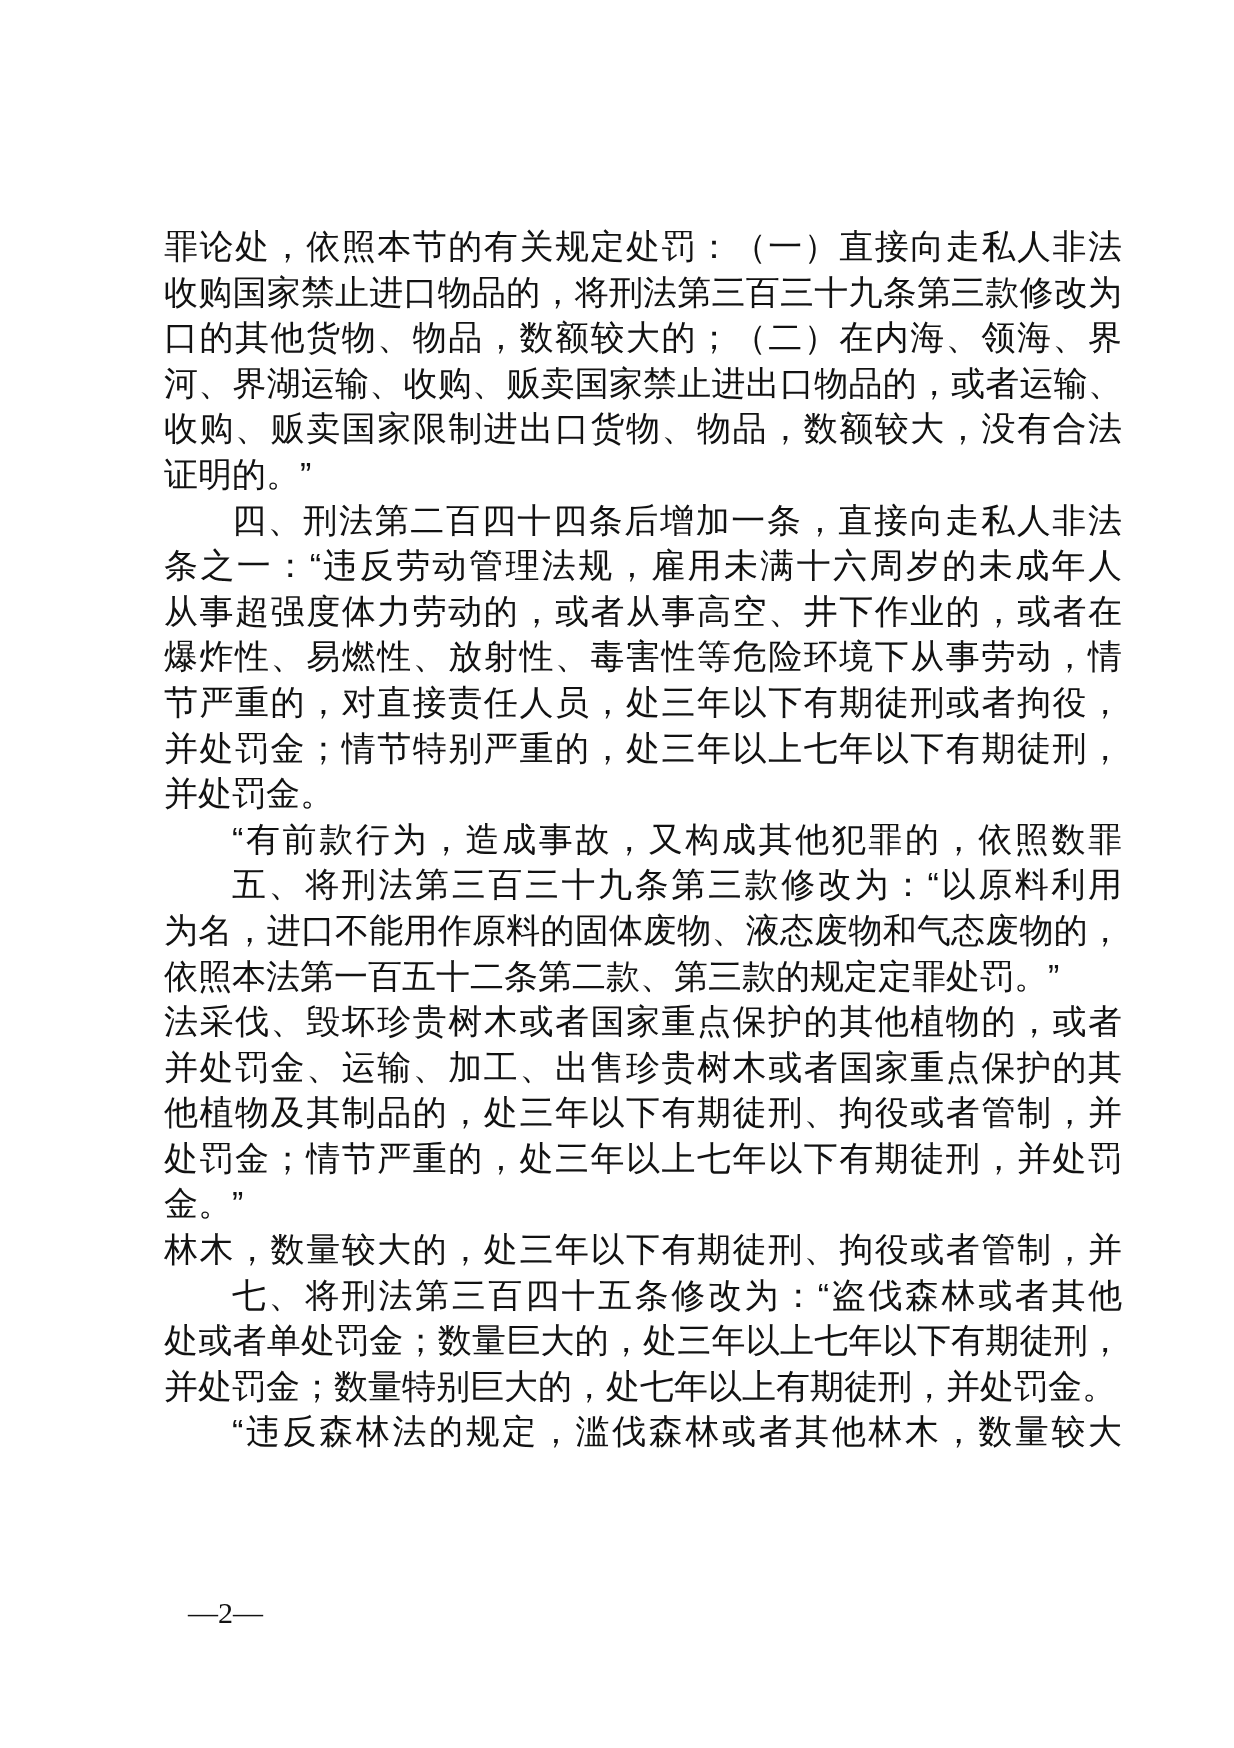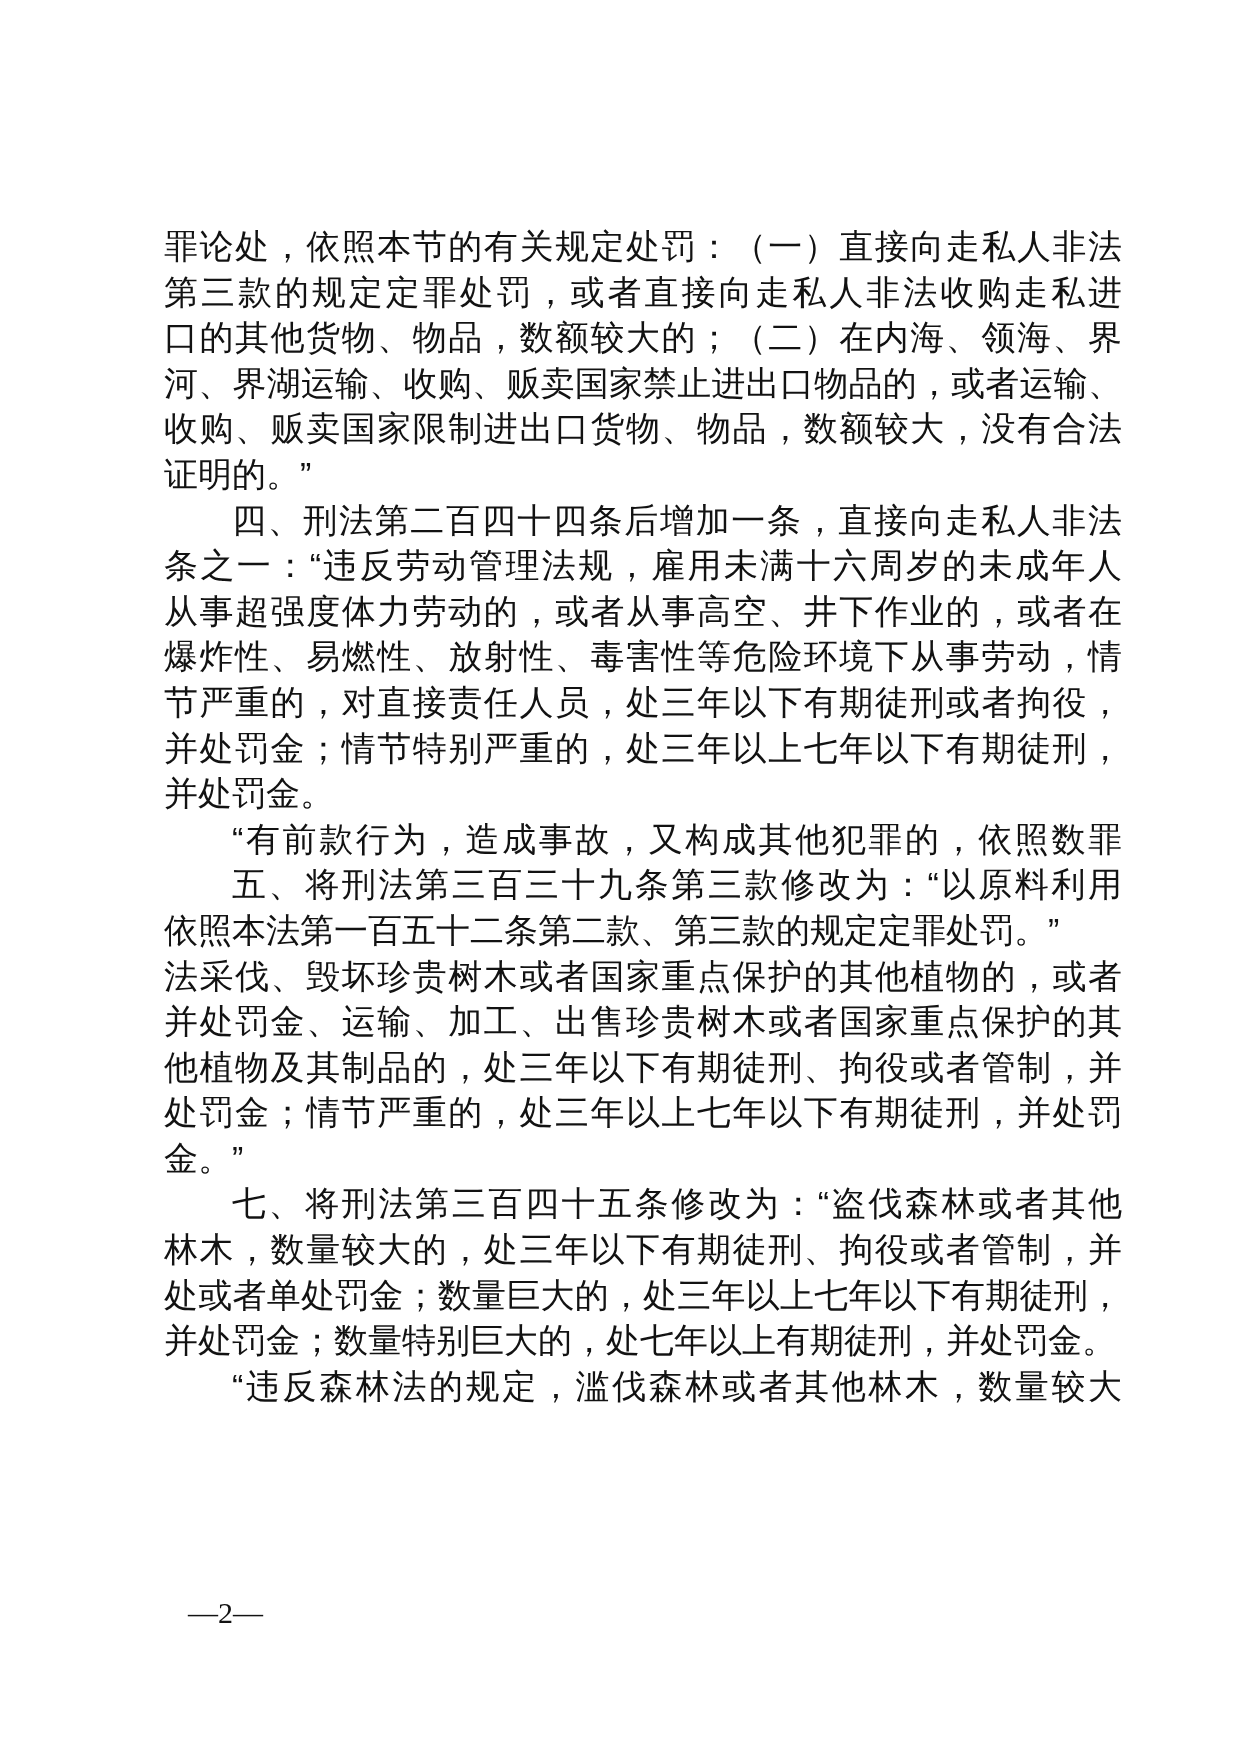--- a/index.html
+++ b/index.html
@@ -55,7 +55,7 @@
 <div class="page">
   <div class="text-block">
       <div class="text-line">罪论处，依照本节的有关规定处罚：（一）直接向走私人非法</div>
-      <div class="text-line">第三款的规定定罪处罚，或者直接向走私人非法收购走私进</div>
+      <div class="text-line">收购国家禁止进口物品的，将刑法第三百三十九条第三款修改为</div>
       <div class="text-line">口的其他货物、物品，数额较大的；（二）在内海、领海、界</div>
       <div class="text-line">河、界湖运输、收购、贩卖国家禁止进出口物品的，或者运输、</div>
       <div class="text-line">收购、贩卖国家限制进出口货物、物品，数额较大，没有合法</div>

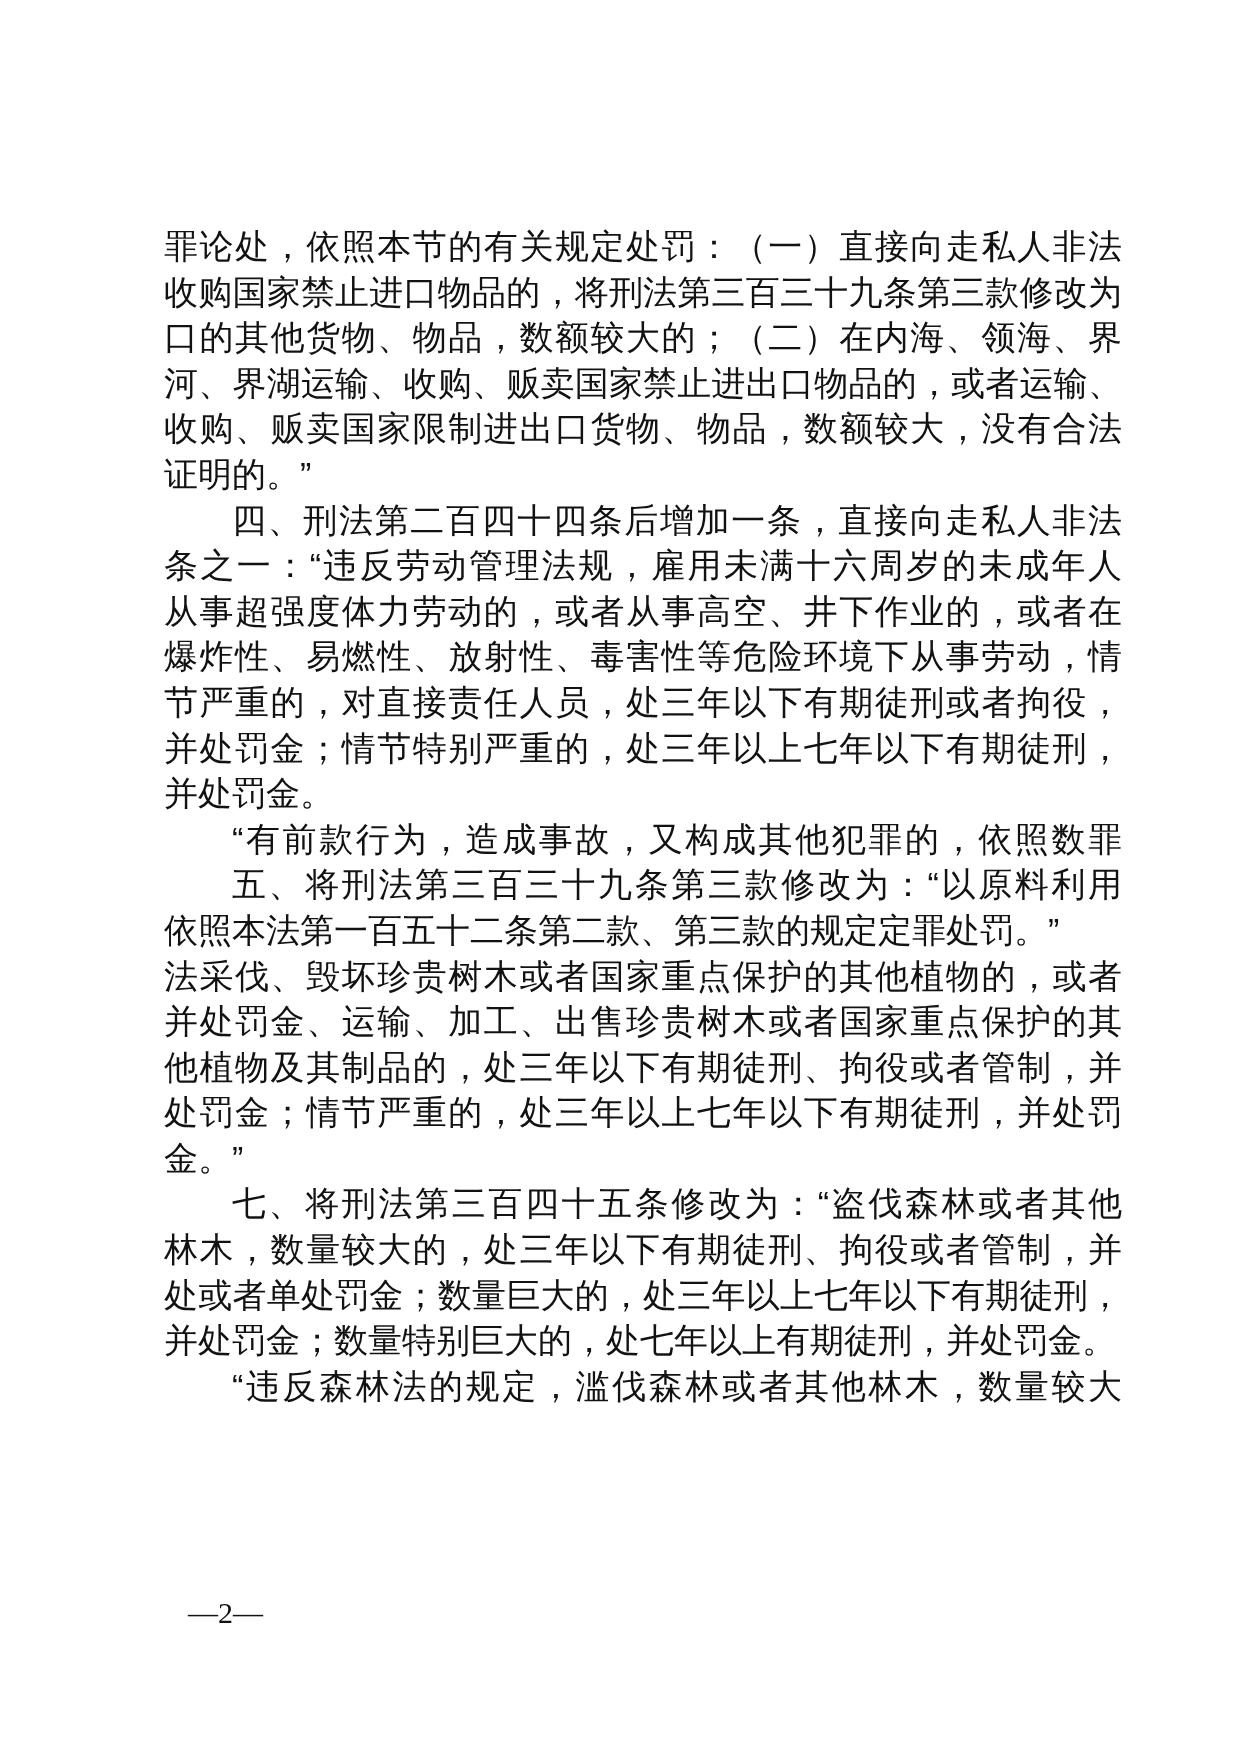--- a/index.html
+++ b/index.html
@@ -69,6 +69,7 @@
       <div class="text-line para-end">并处罚金。</div>
       <div class="text-line indent">“有前款行为，造成事故，又构成其他犯罪的，依照数罪</div>
       <div class="text-line indent">五、将刑法第三百三十九条第三款修改为：“以原料利用</div>
+      <div class="text-line">为名，进口不能用作原料的固体废物、液态废物和气态废物的，</div>
       <div class="text-line para-end">依照本法第一百五十二条第二款、第三款的规定定罪处罚。”</div>
       <div class="text-line">法采伐、毁坏珍贵树木或者国家重点保护的其他植物的，或者</div>
       <div class="text-line">并处罚金、运输、加工、出售珍贵树木或者国家重点保护的其</div>

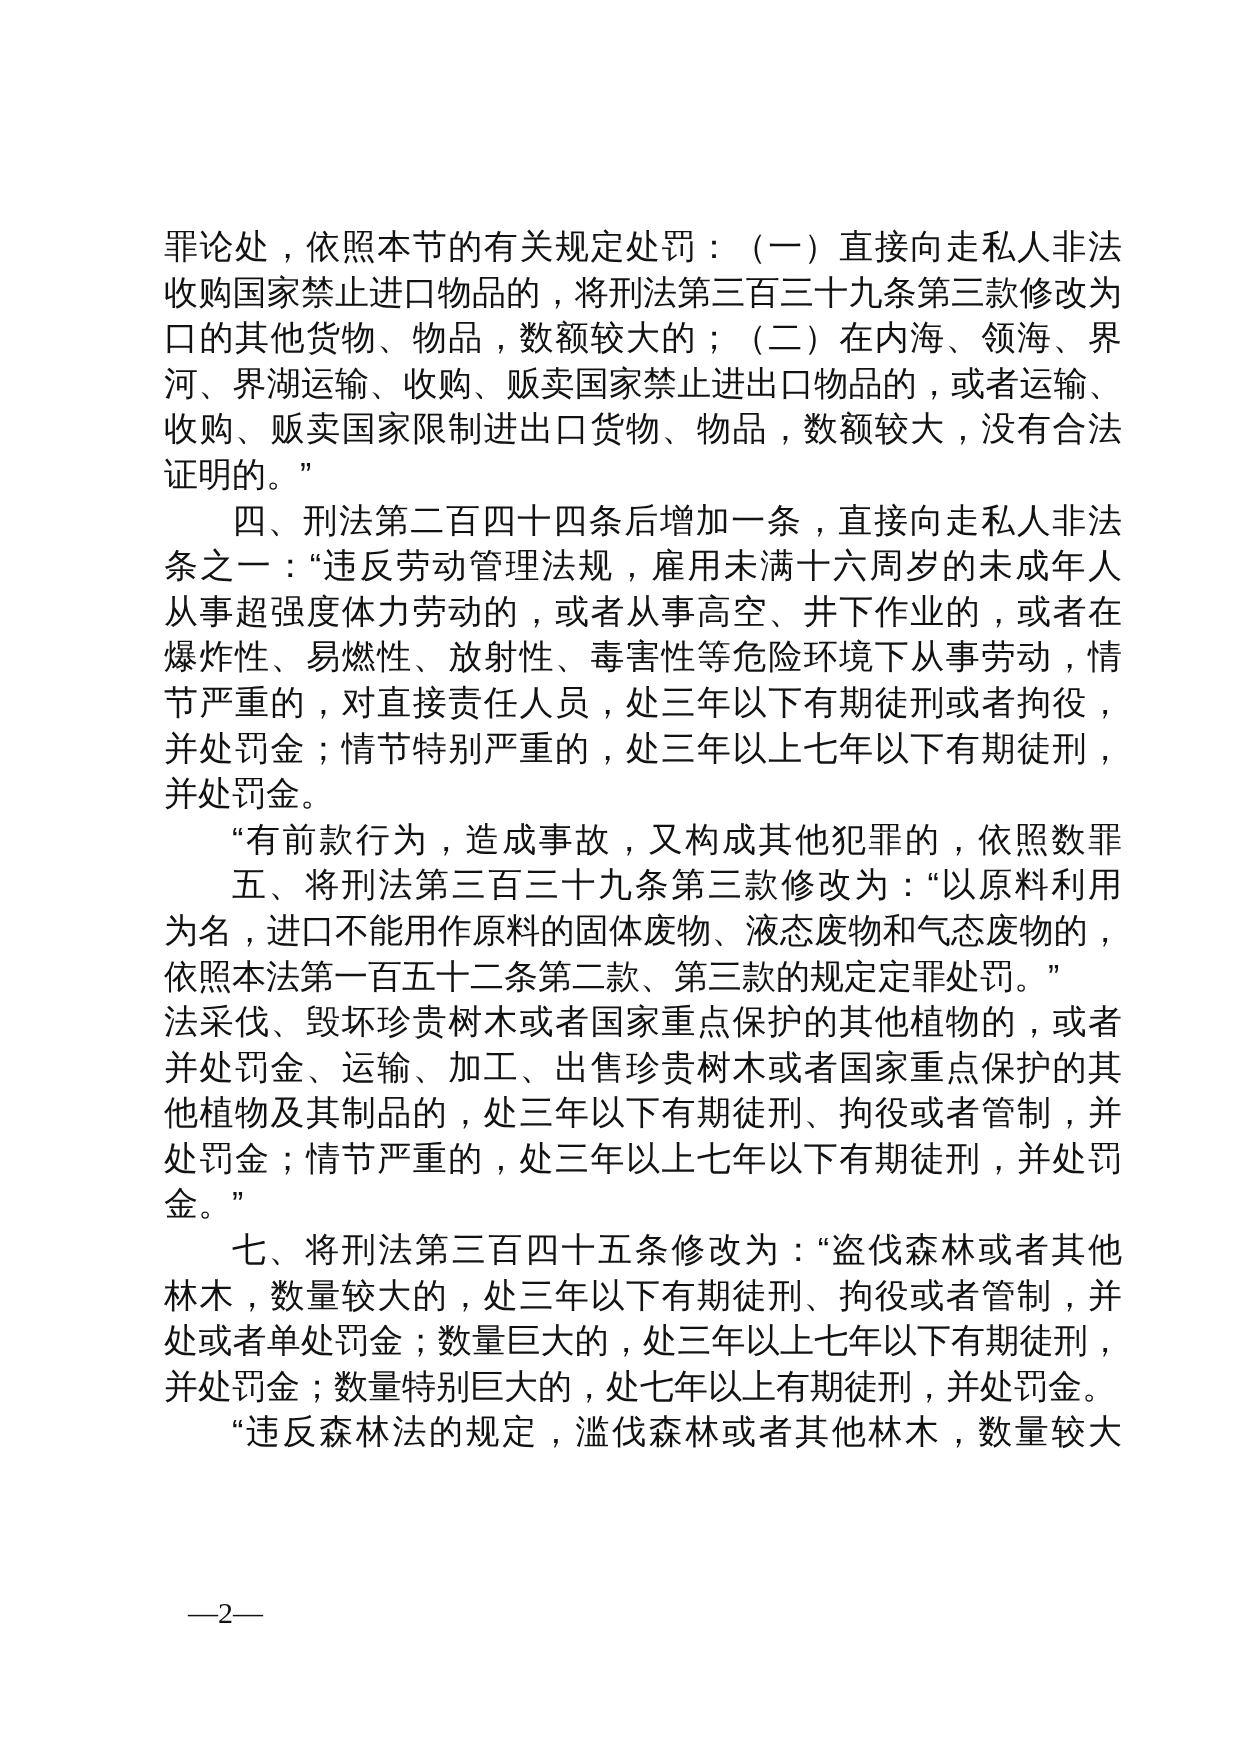--- a/index.html
+++ b/index.html
@@ -76,8 +76,8 @@
       <div class="text-line">他植物及其制品的，处三年以下有期徒刑、拘役或者管制，并</div>
       <div class="text-line">处罚金；情节严重的，处三年以上七年以下有期徒刑，并处罚</div>
       <div class="text-line para-end">金。”</div>
+      <div class="text-line">林木，数量较大的，处三年以下有期徒刑、拘役或者管制，并</div>
       <div class="text-line indent">七、将刑法第三百四十五条修改为：“盗伐森林或者其他</div>
-      <div class="text-line">林木，数量较大的，处三年以下有期徒刑、拘役或者管制，并</div>
       <div class="text-line">处或者单处罚金；数量巨大的，处三年以上七年以下有期徒刑，</div>
       <div class="text-line para-end">并处罚金；数量特别巨大的，处七年以上有期徒刑，并处罚金。</div>
       <div class="text-line indent">“违反森林法的规定，滥伐森林或者其他林木，数量较大</div>

